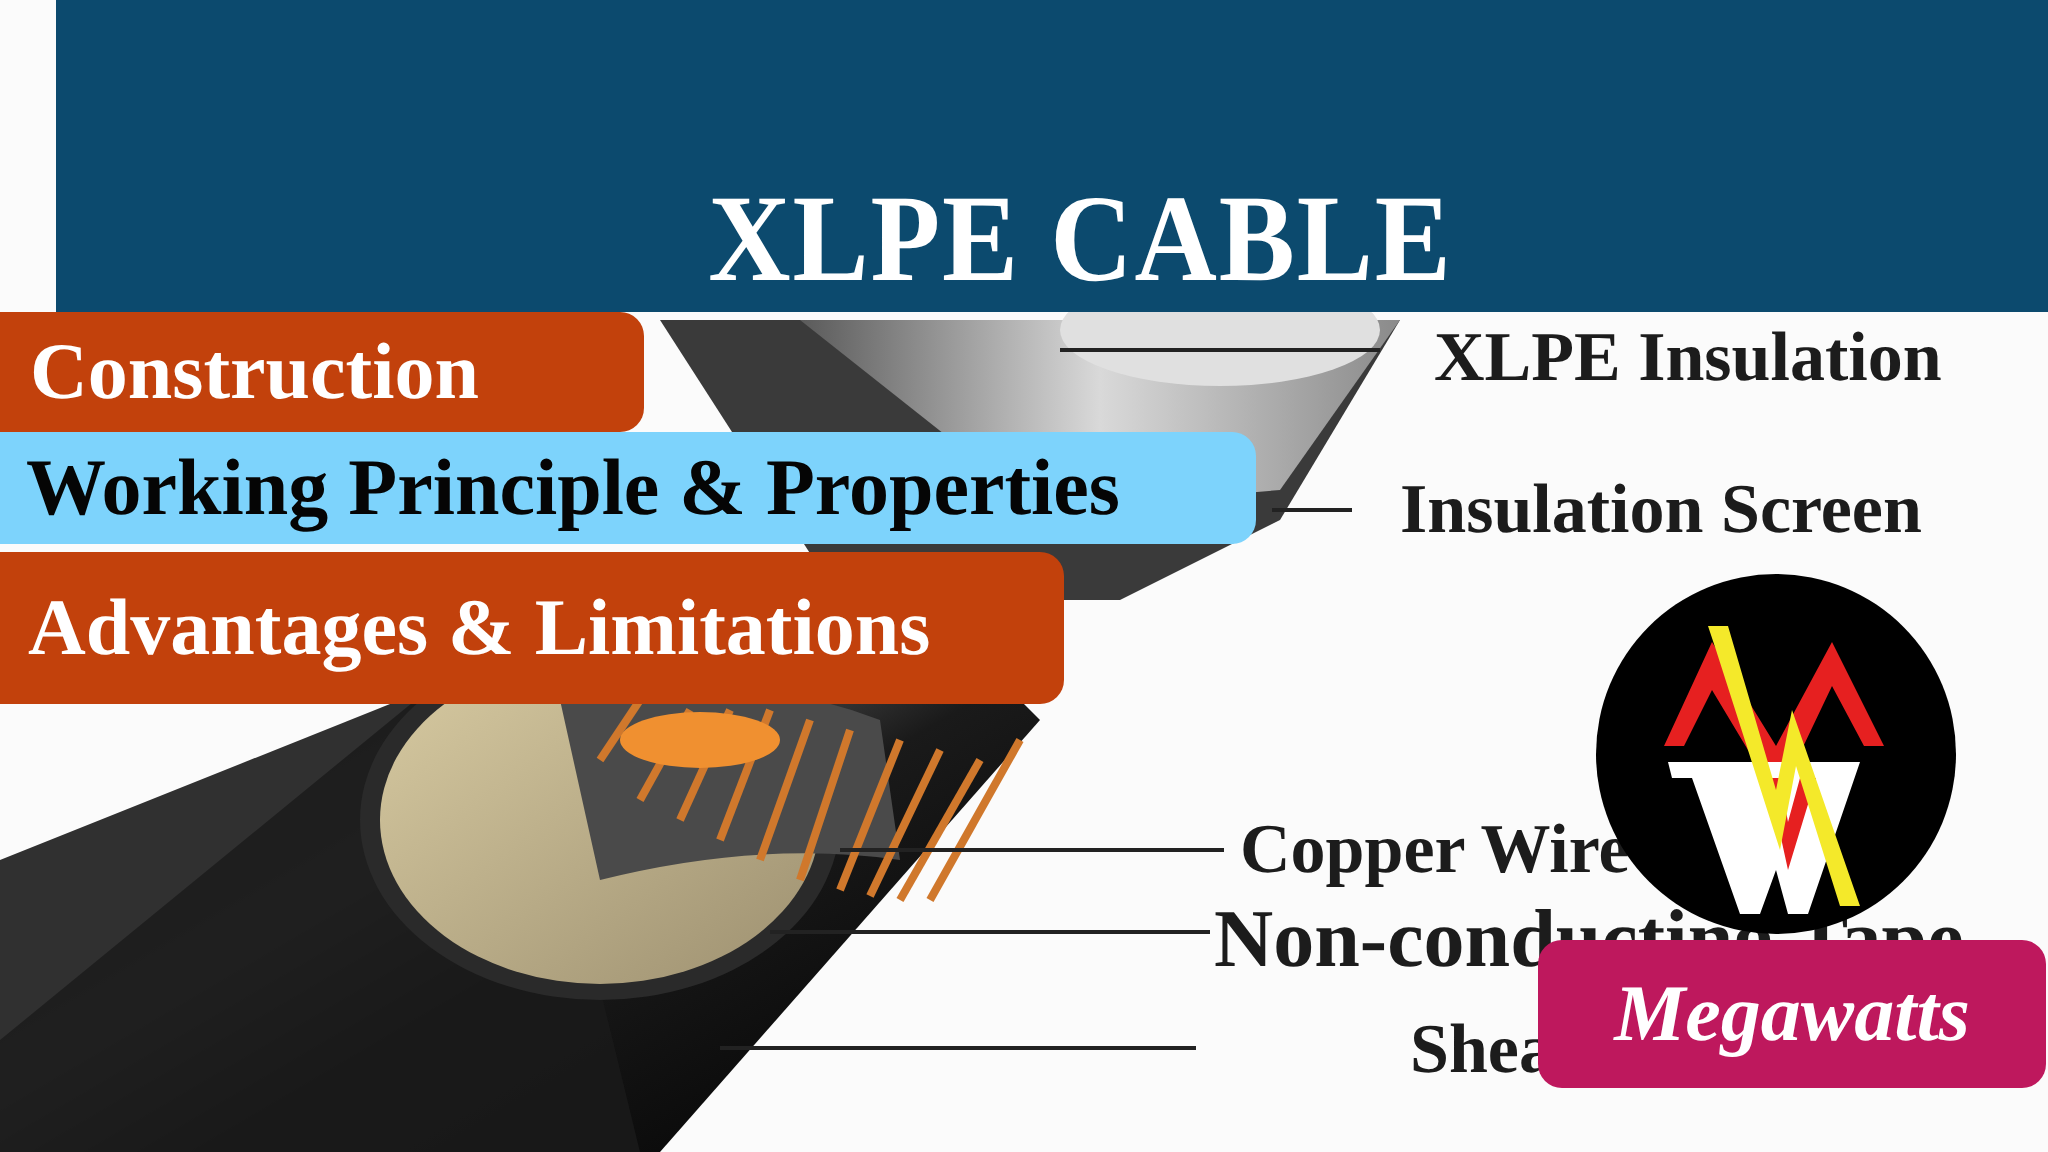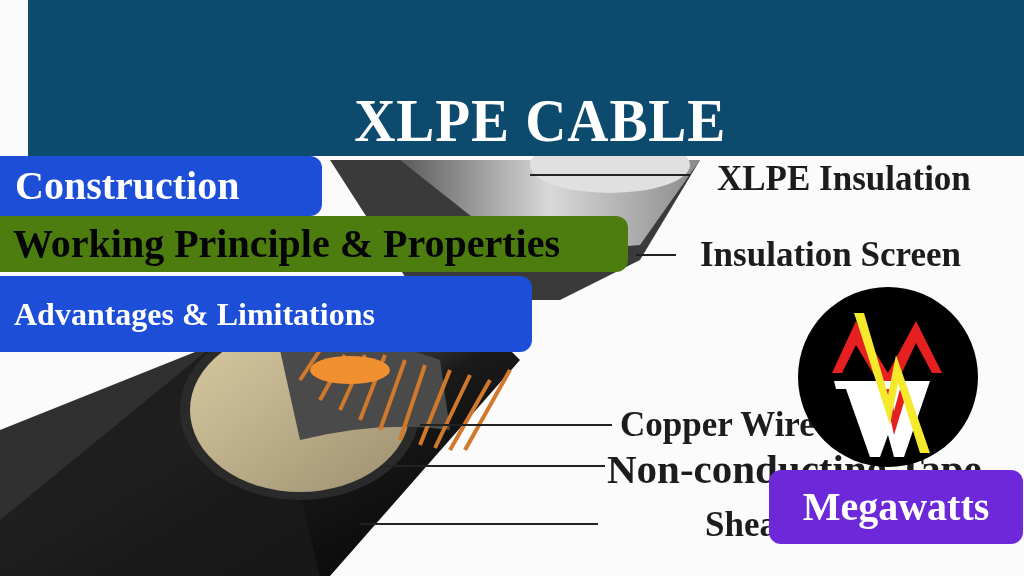--- a/index.html
+++ b/index.html
@@ -31,7 +31,7 @@
       position: absolute; z-index: 6; font-weight: bold; white-space: nowrap;
       font-family: "Liberation Serif", serif;
     }
-    .pill-blue { background: #1d4ed8; color: #ffffff; border-radius: 0 12px 12px 0; }
+    .pill-blue { background: #c2410c; color: #ffffff; border-radius: 0 12px 12px 0; }
     .pill-white { background: #4d7c0f; color: #050505; border-radius: 0 12px 12px 0; }
     .pill-red { background: #6d28d9; color: #ffffff; border-radius: 12px; }
     .logo { position: absolute; left: 796px; top: 285px; width: 184px; height: 184px; z-index: 4; }

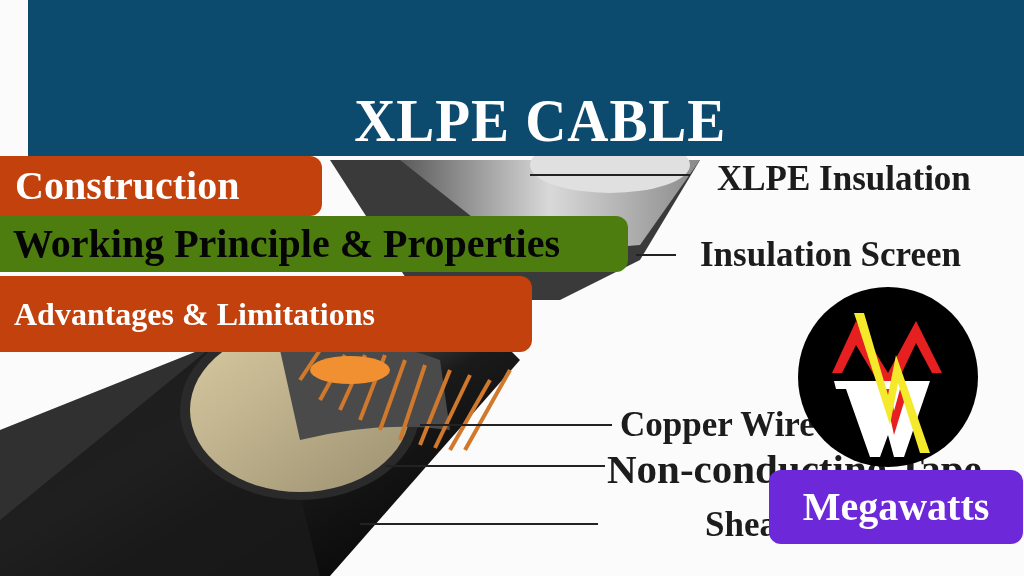--- a/index.html
+++ b/index.html
@@ -32,7 +32,7 @@
       font-family: "Liberation Serif", serif;
     }
     .pill-blue { background: #c2410c; color: #ffffff; border-radius: 0 12px 12px 0; }
-    .pill-white { background: #4d7c0f; color: #050505; border-radius: 0 12px 12px 0; }
+    .pill-white { background: #7dd3fc; color: #050505; border-radius: 0 12px 12px 0; }
     .pill-red { background: #6d28d9; color: #ffffff; border-radius: 12px; }
     .logo { position: absolute; left: 796px; top: 285px; width: 184px; height: 184px; z-index: 4; }
   </style>

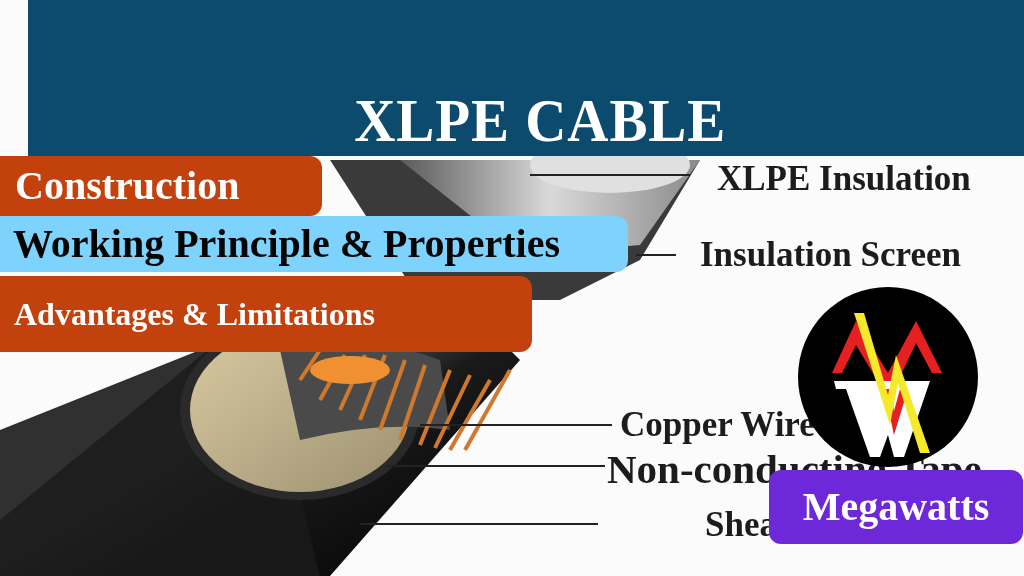--- a/index.html
+++ b/index.html
@@ -102,7 +102,7 @@
 <div class="pill pill-white" style="left:0; top:216px; width:628px; height:56px; font-size:40px; line-height:56px; padding-left:13px; box-sizing:border-box;">
   <span>Working Principle &amp; Properties</span>
 </div>
-<div class="pill pill-blue" style="left:0; top:276px; width:532px; height:76px; font-size:32px; line-height:76px; padding-left:14px; box-sizing:border-box;">
+<div class="pill pill-blue" style="left:0; top:276px; width:532px; height:76px; font-size:40px; line-height:76px; padding-left:14px; box-sizing:border-box;">
   <span>Advantages &amp; Limitations</span>
 </div>
 

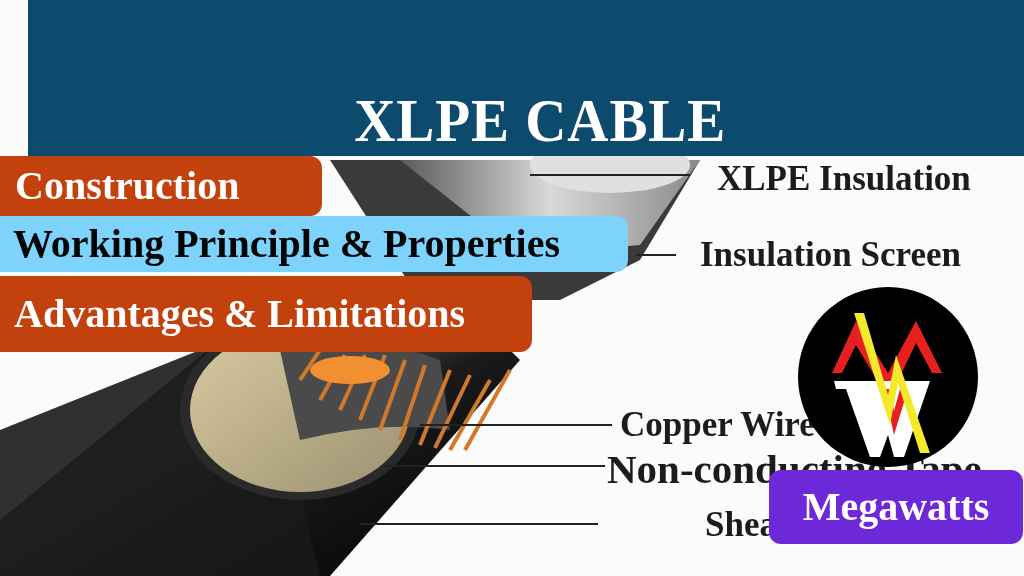--- a/index.html
+++ b/index.html
@@ -33,7 +33,7 @@
     }
     .pill-blue { background: #c2410c; color: #ffffff; border-radius: 0 12px 12px 0; }
     .pill-white { background: #7dd3fc; color: #050505; border-radius: 0 12px 12px 0; }
-    .pill-red { background: #6d28d9; color: #ffffff; border-radius: 12px; }
+    .pill-red { background: #be185d; color: #ffffff; border-radius: 12px; font-style: italic; }
     .logo { position: absolute; left: 796px; top: 285px; width: 184px; height: 184px; z-index: 4; }
   </style>
 </head>

